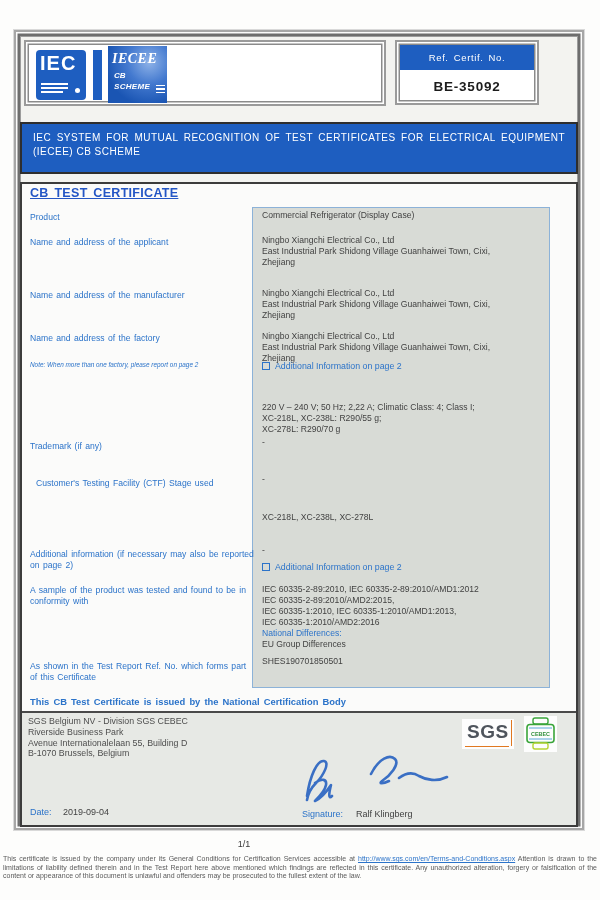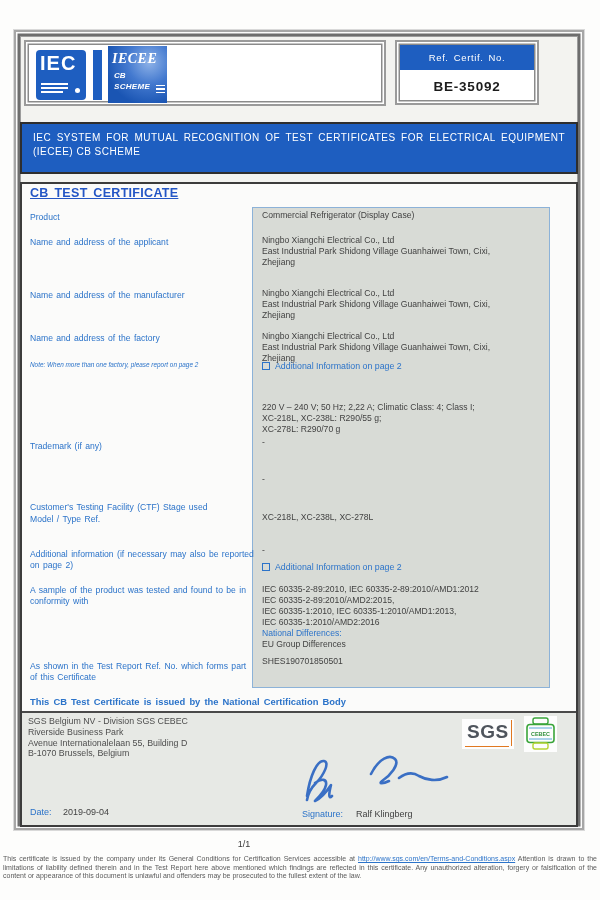--- a/index.html
+++ b/index.html
@@ -187,7 +187,7 @@
     <span class="vline">-</span>
   </div>
 
-  <div class="abs lbl" style="left:30px; top:478px;margin-top:24px;">Customer's Testing Facility (CTF) Stage used</div>
+  <div class="abs lbl" style="left:36px; top:478px;">Customer's Testing Facility (CTF) Stage used</div>
   <div class="abs val" style="left:262px; top:474px;">
     <span class="vline">-</span>
   </div>

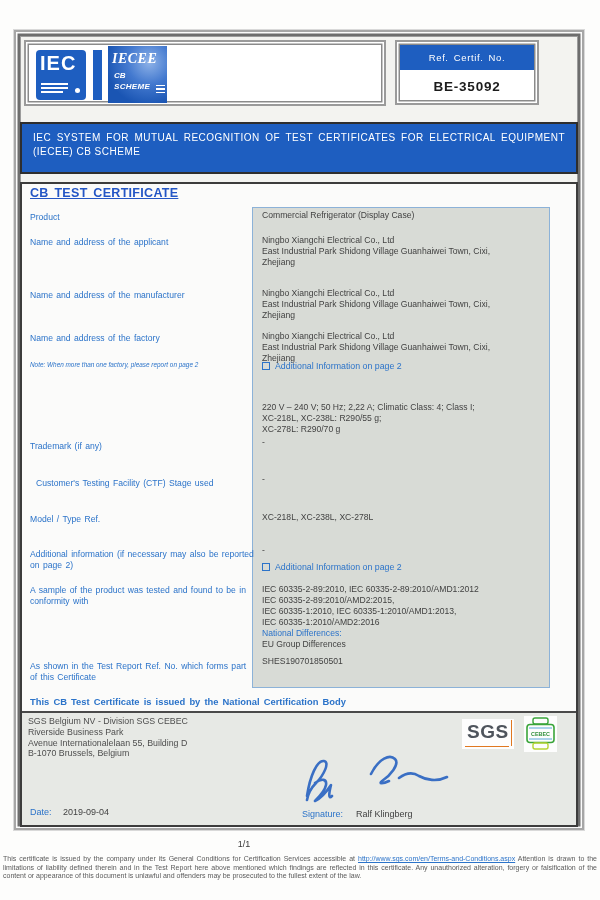--- a/index.html
+++ b/index.html
@@ -192,7 +192,6 @@
     <span class="vline">-</span>
   </div>
 
-  <div class="abs lbl" style="left:30px; top:514px;">Model / Type Ref.</div>
   <div class="abs val" style="left:262px; top:512px;">
     <span class="vline">XC-218L, XC-238L, XC-278L</span>
   </div>

